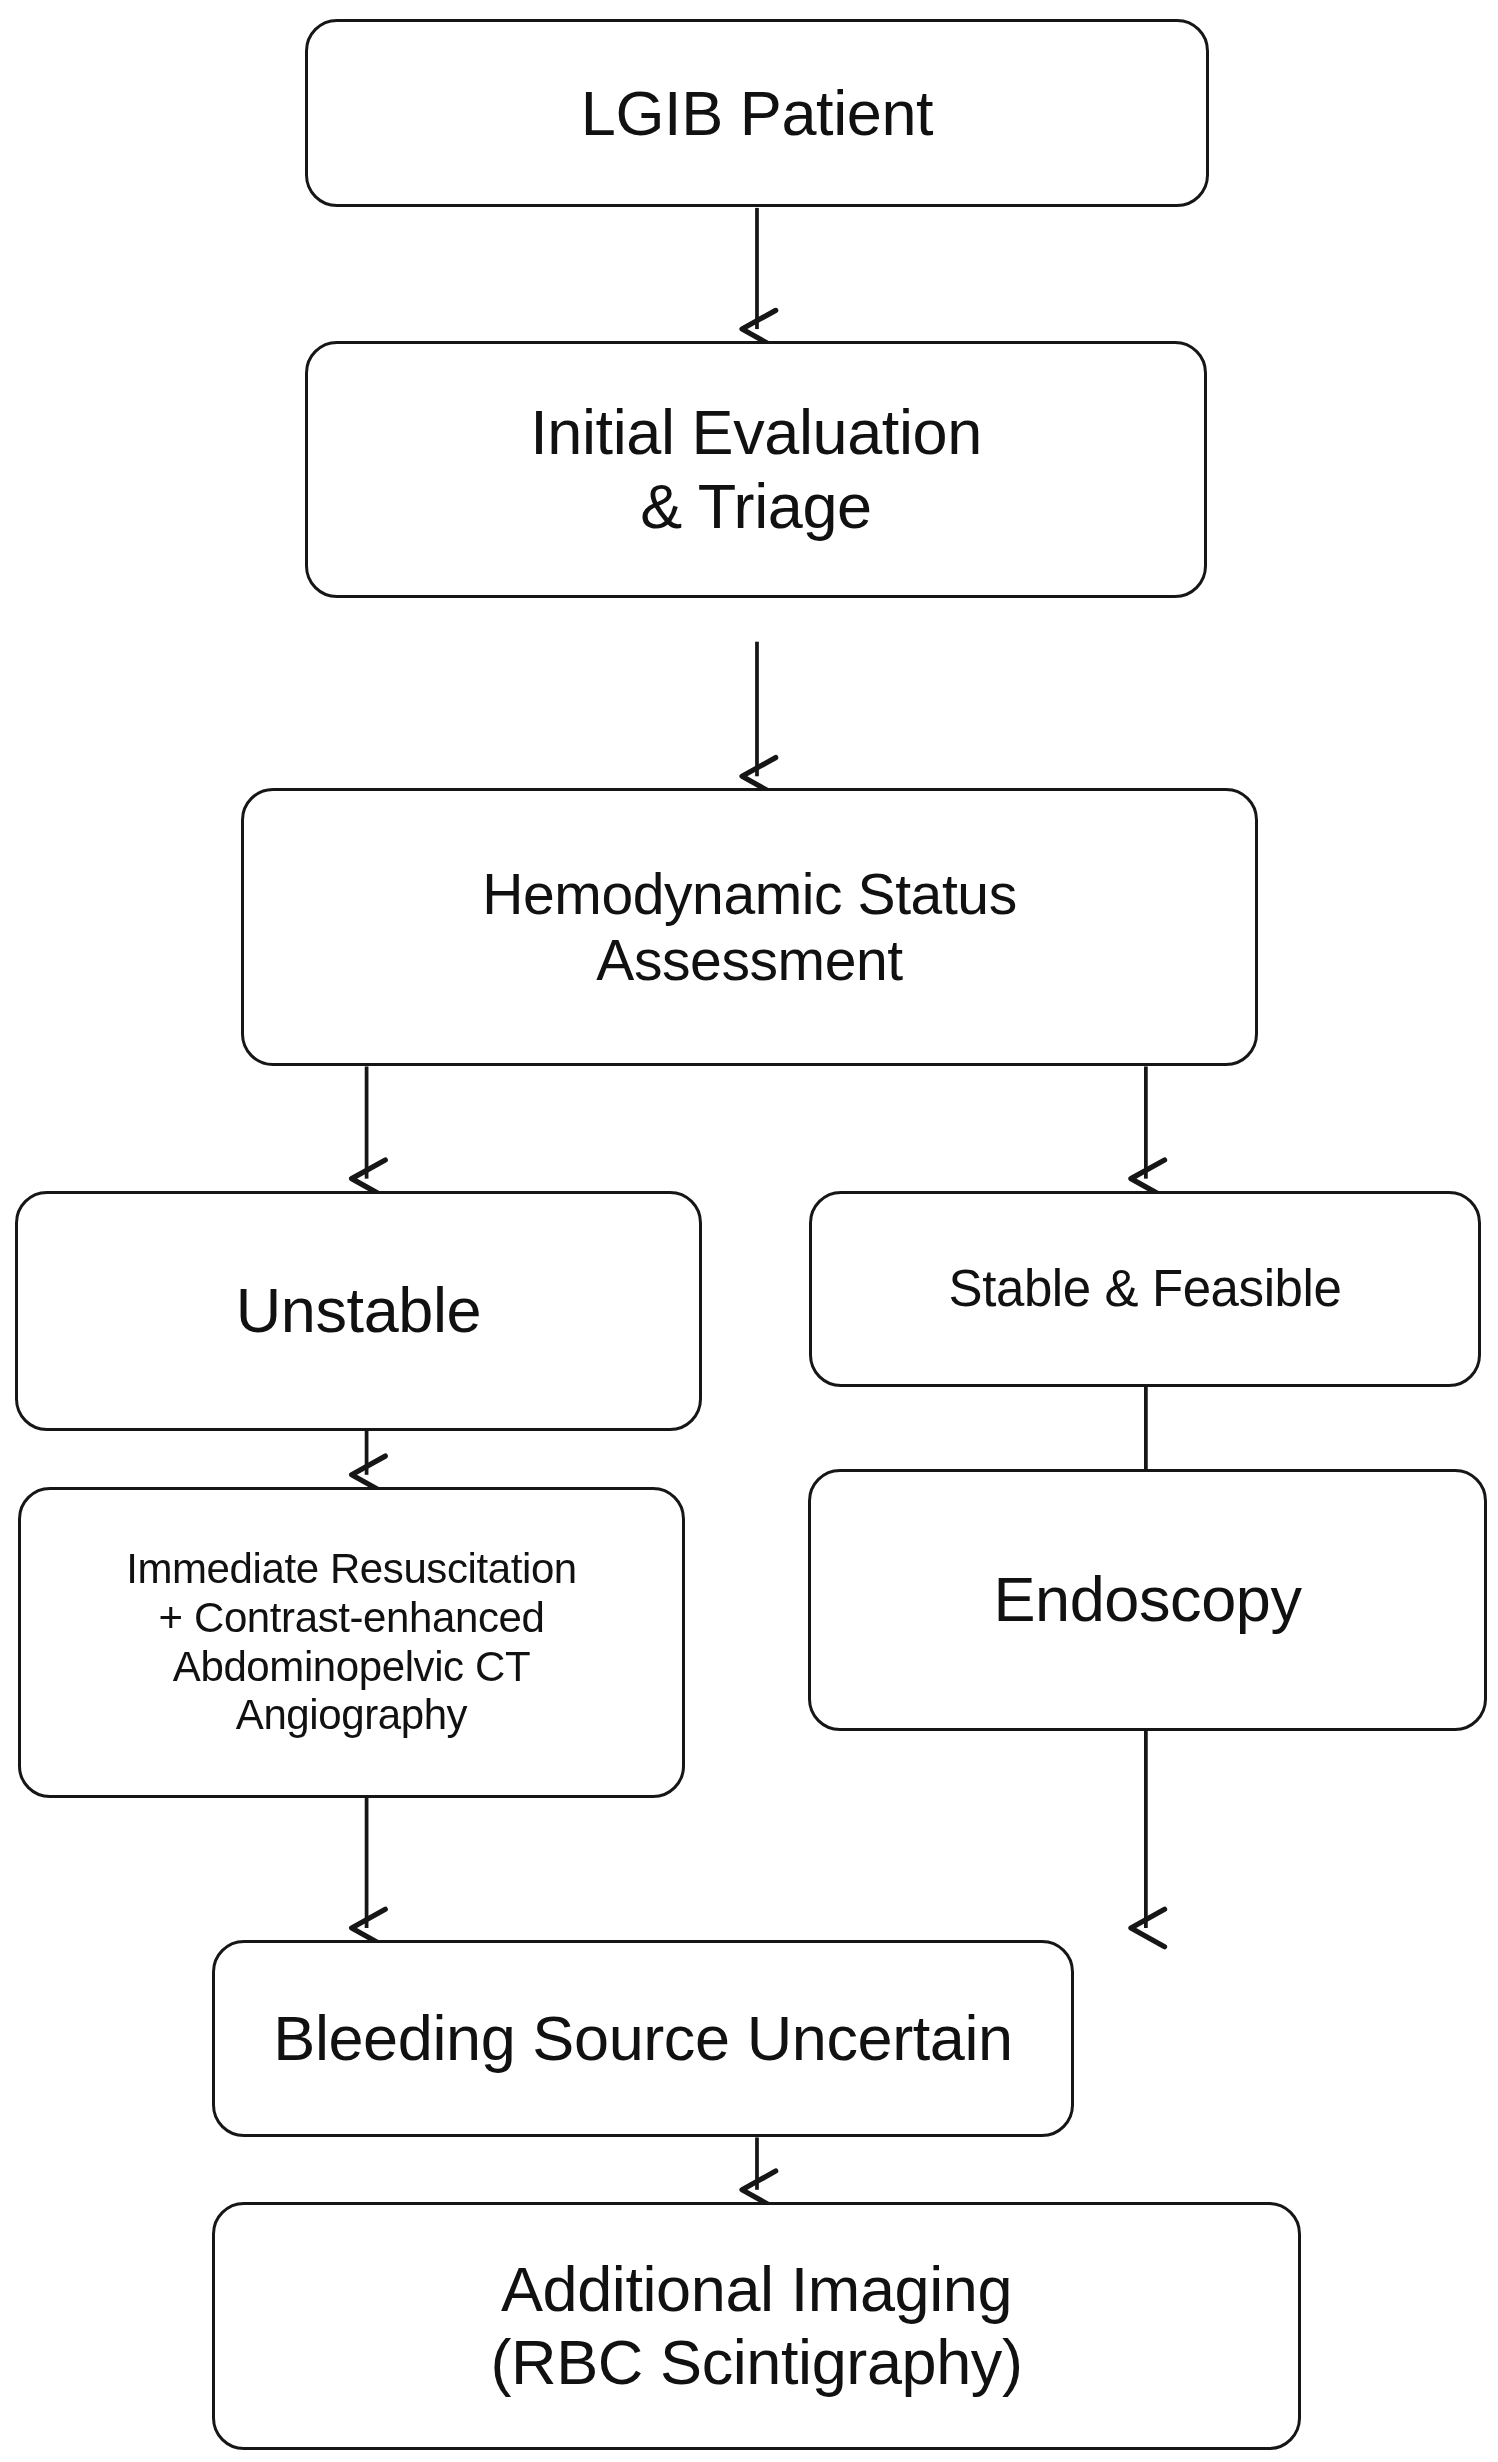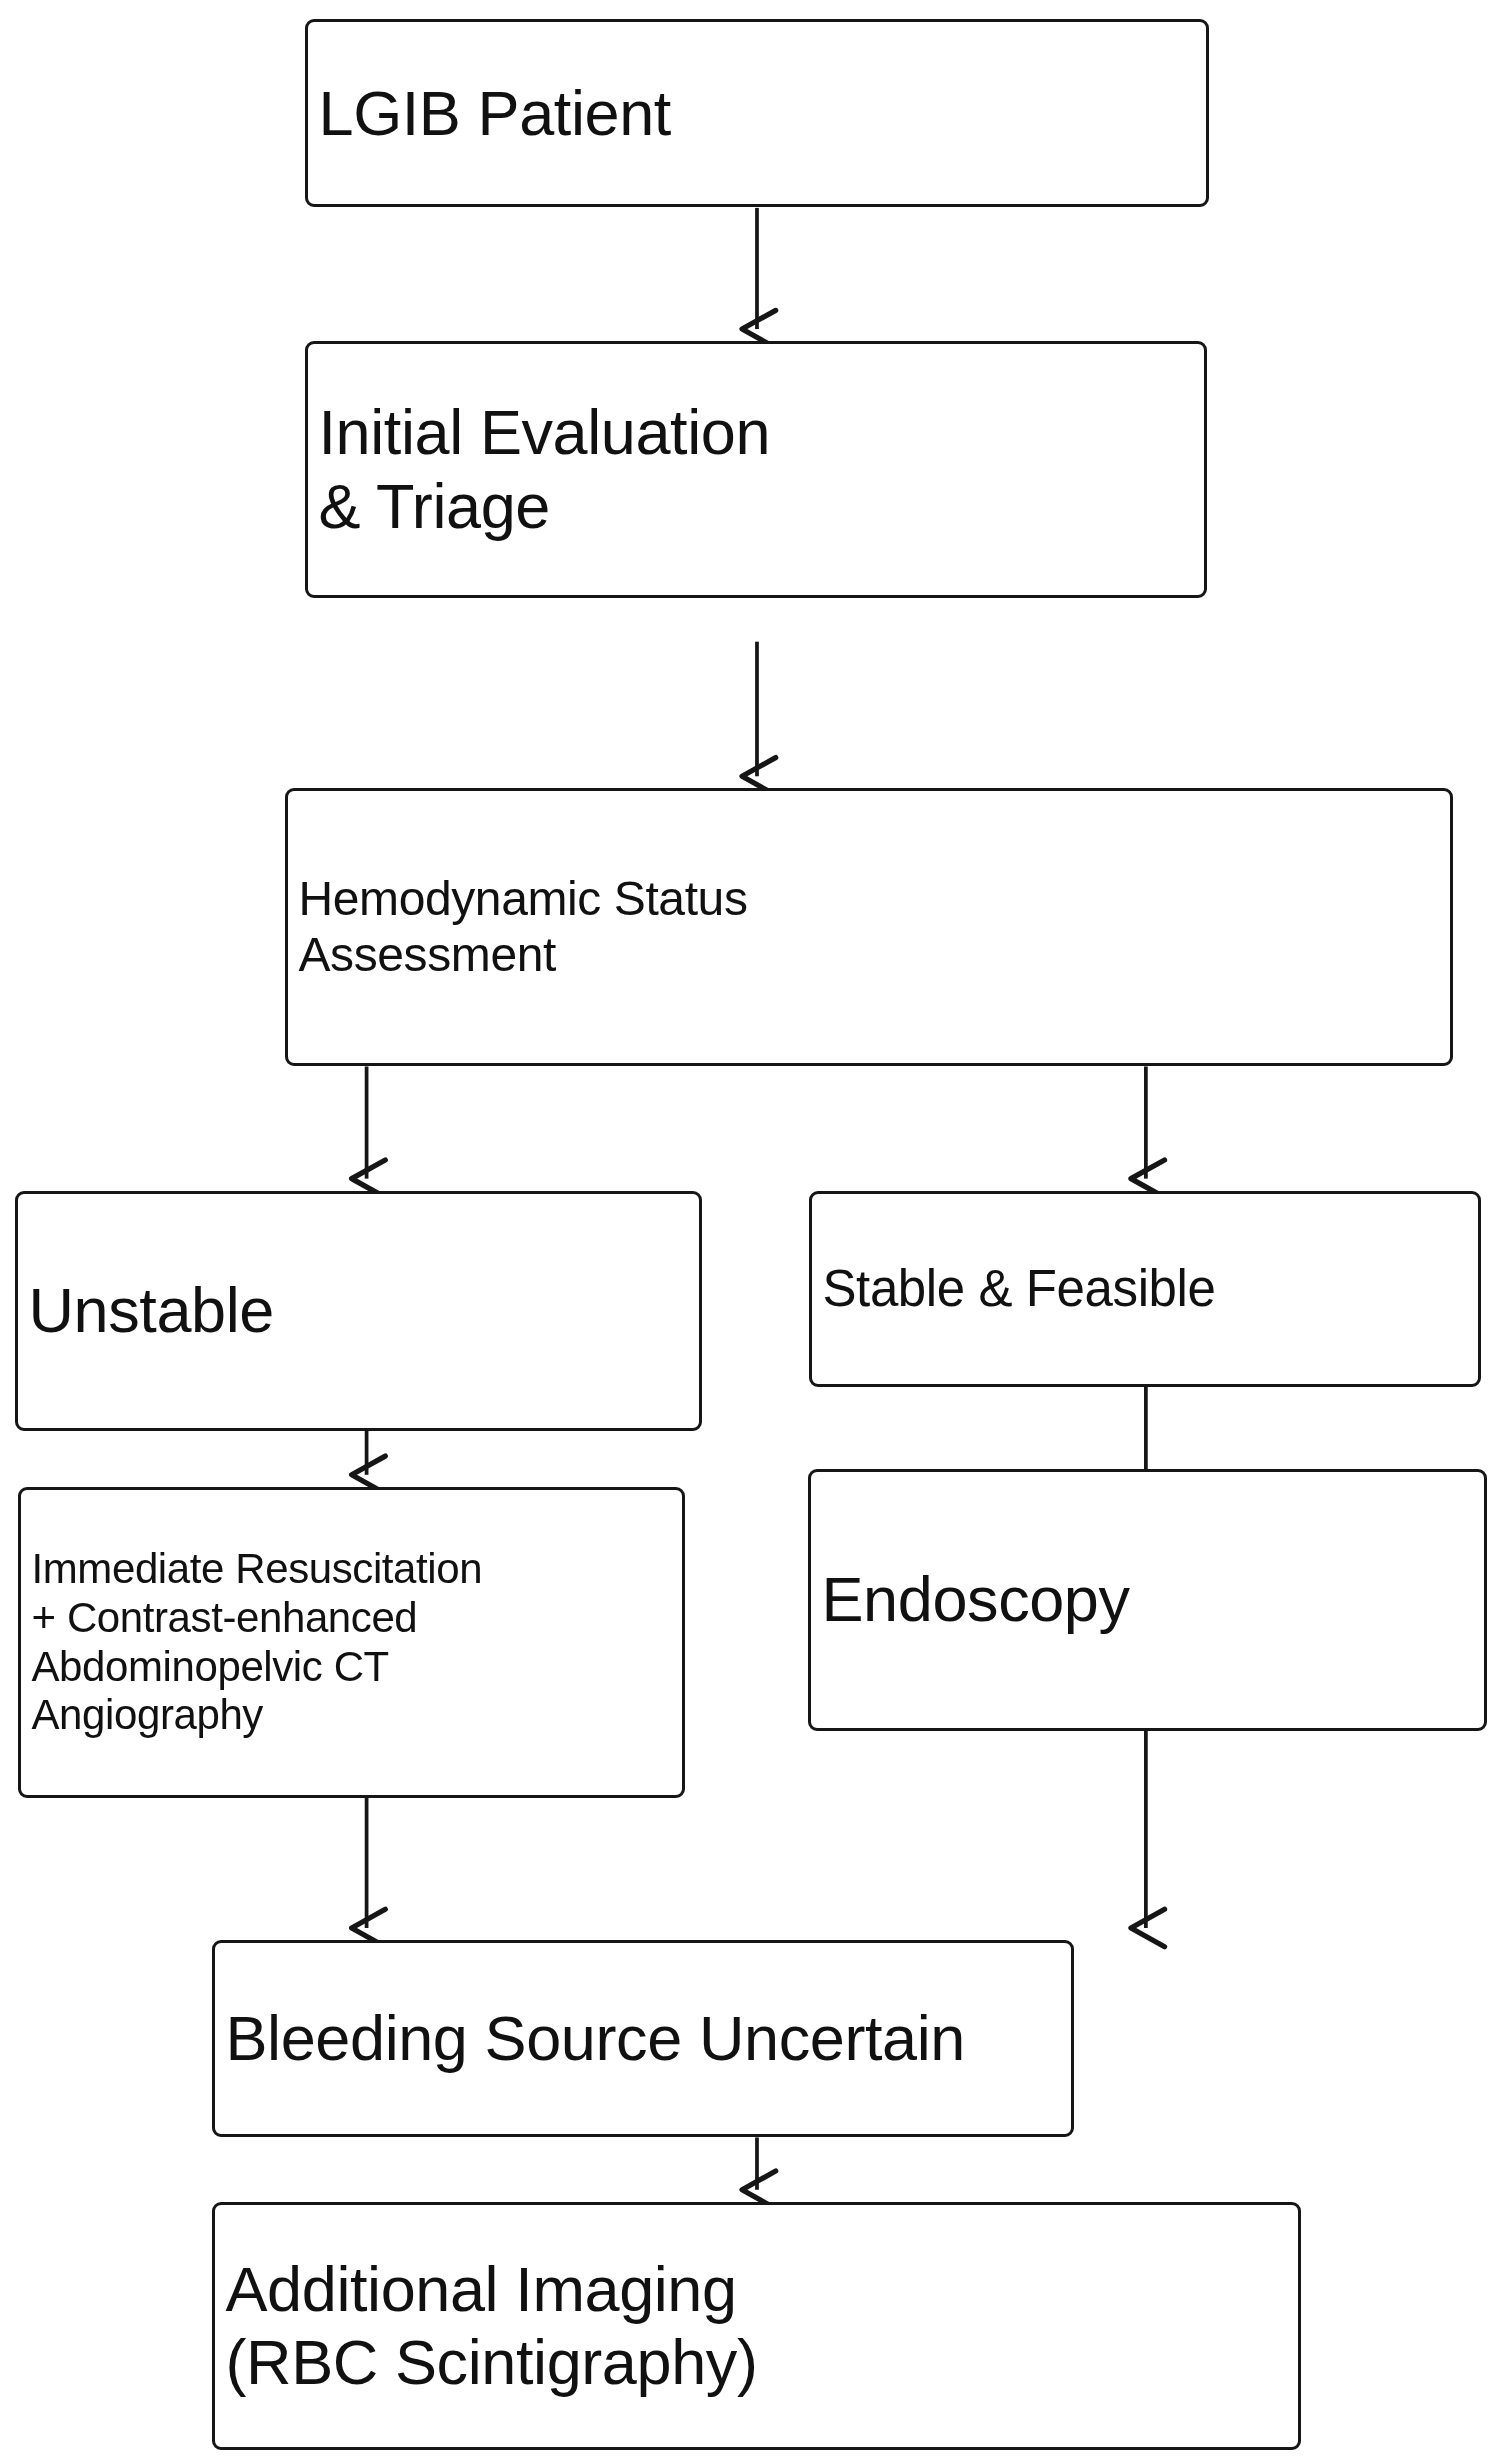--- a/index.html
+++ b/index.html
@@ -30,10 +30,11 @@
     box-sizing: border-box;
     background: #ffffff;
     border: 3.7px solid #161616;
-    border-radius: 9px;
+    border-radius: 32px;
     display: flex;
     align-items: center;
     justify-content: center;
+    text-align: center;
     color: #111111;
     line-height: 1.16;
     letter-spacing: -0.4px;

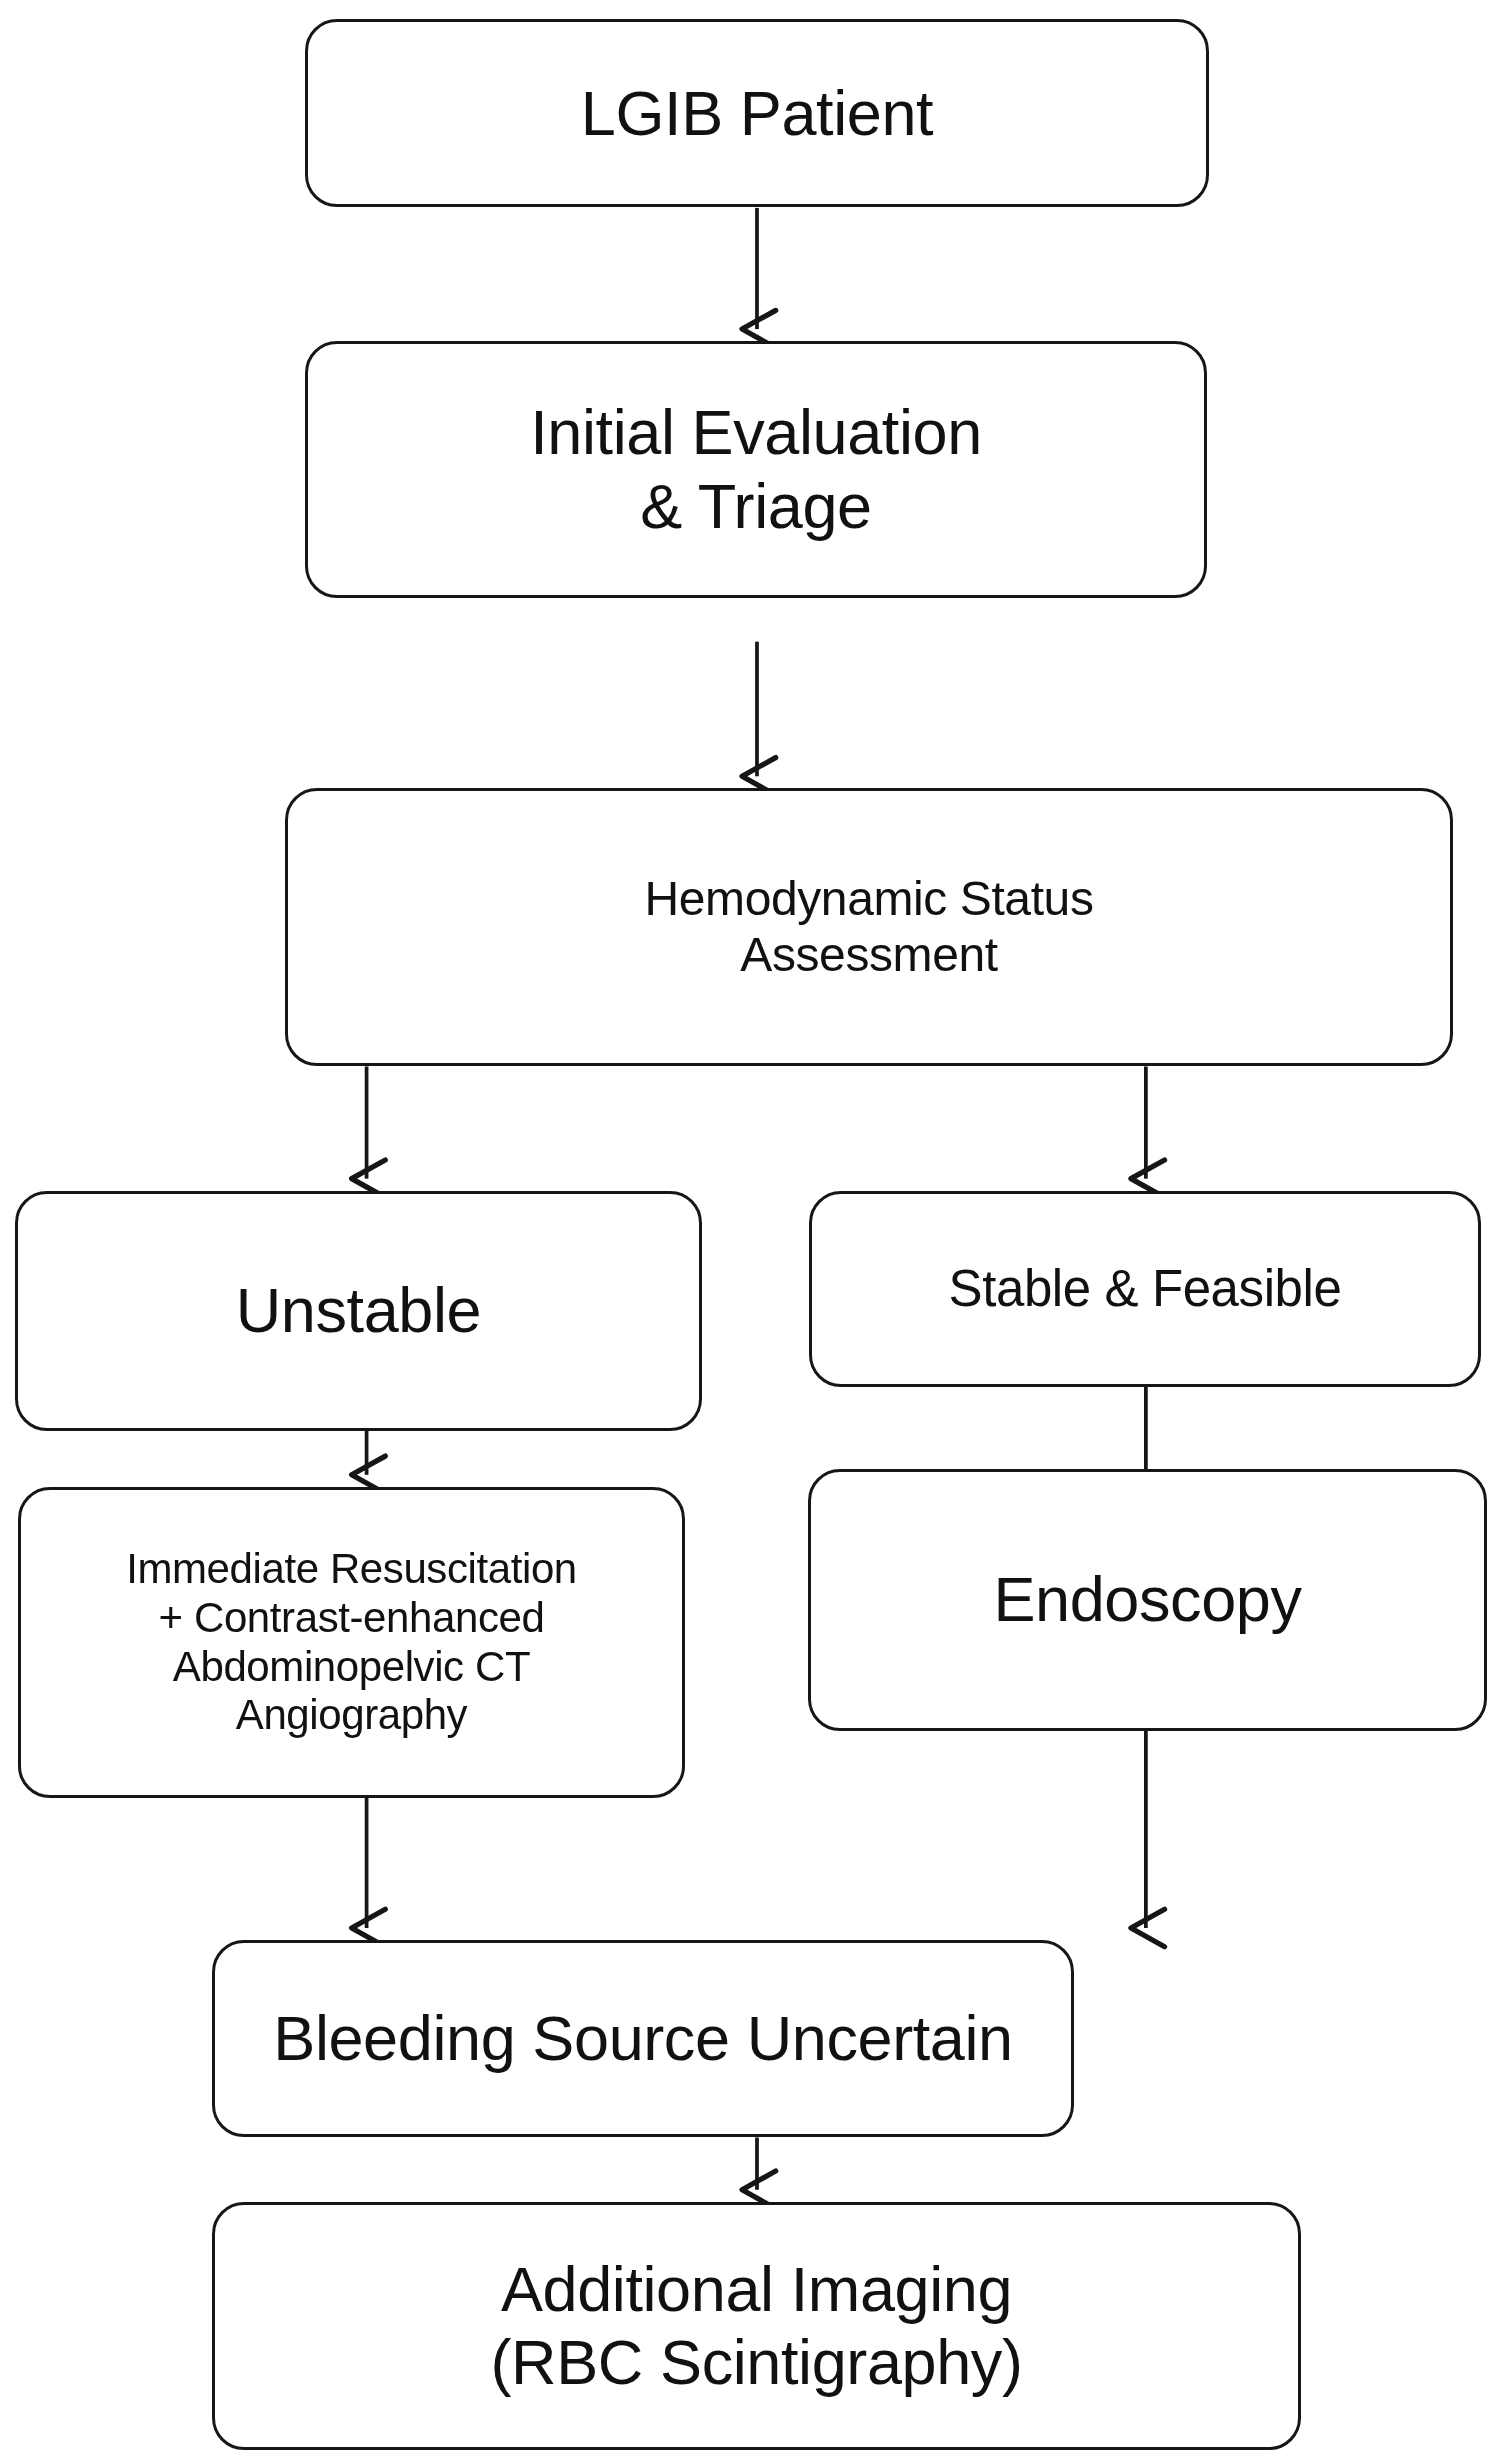--- a/index.html
+++ b/index.html
@@ -50,7 +50,7 @@
   
   #node-lgib          { left: 305px;  top: 19.4px;   width: 904px; height: 188px; font-size: 63px; }
   #node-initial       { left: 305px;  top: 341px;  width: 902px; height: 257px; font-size: 63px; }
-  #node-hemo          { left: 241px;  top: 788px; width: 1168px; height: 278px; font-size: 48px; margin-left: 44px; }
+  #node-hemo          { left: 241px;  top: 788px; width: 1017px; height: 278px; font-size: 57px; }
   #node-unstable      { left: 15px;   top: 1191px; width: 687px;  height: 240px; font-size: 63px; }
   #node-stable        { left: 809px; top: 1191px; width: 672px;  height: 196px; font-size: 51px; }
   #node-resus         { left: 18px;   top: 1487px; width: 667px;  height: 311px; font-size: 42px; }

